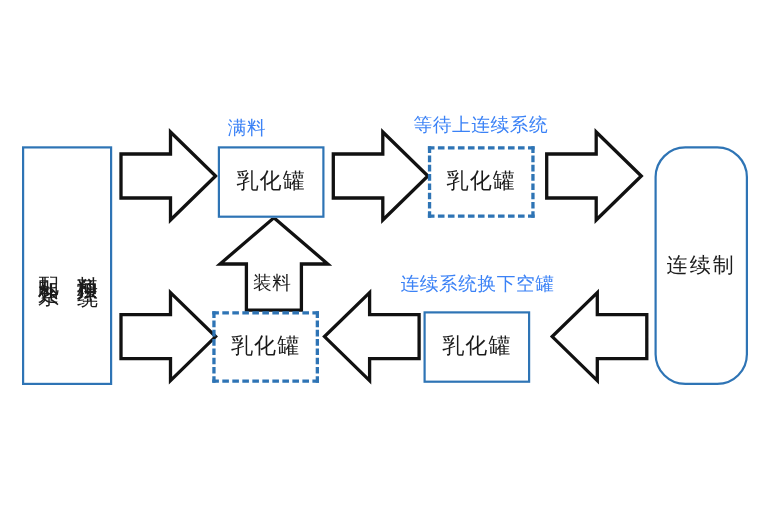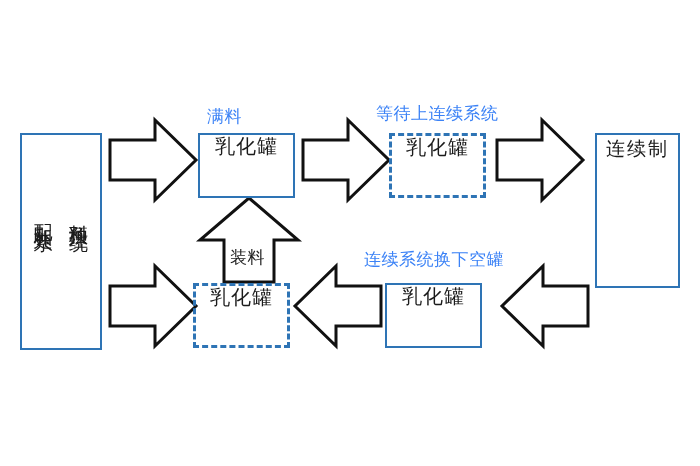--- a/index.html
+++ b/index.html
@@ -29,6 +29,7 @@
     position: absolute;
     box-sizing: border-box;
     display: flex;
+    align-items: center;
     justify-content: center;
     background: #ffffff;
   }

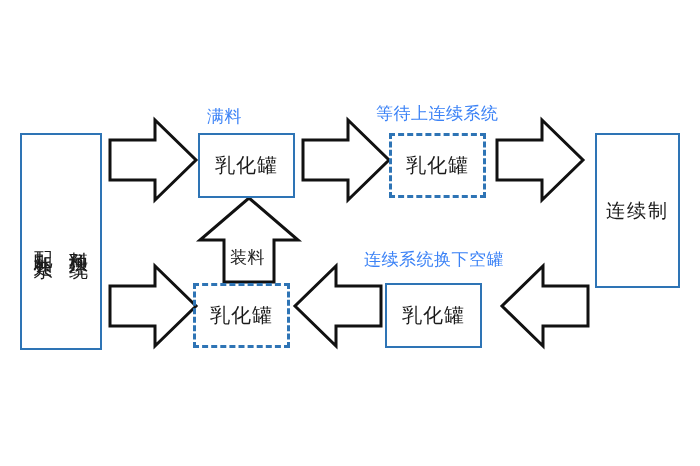--- a/index.html
+++ b/index.html
@@ -127,7 +127,7 @@
     <span class="node-label">乳化罐</span>
   </div>
 
-  <div class="node node-solid" style="left:595px; top:133px; width:85px; height:155px;">
+  <div class="node node-solid" style="left:595px; top:133px; width:85px; height:217px;border-radius:28px;">
     <div class="stack">
       <div>连续制</div>
     </div>

